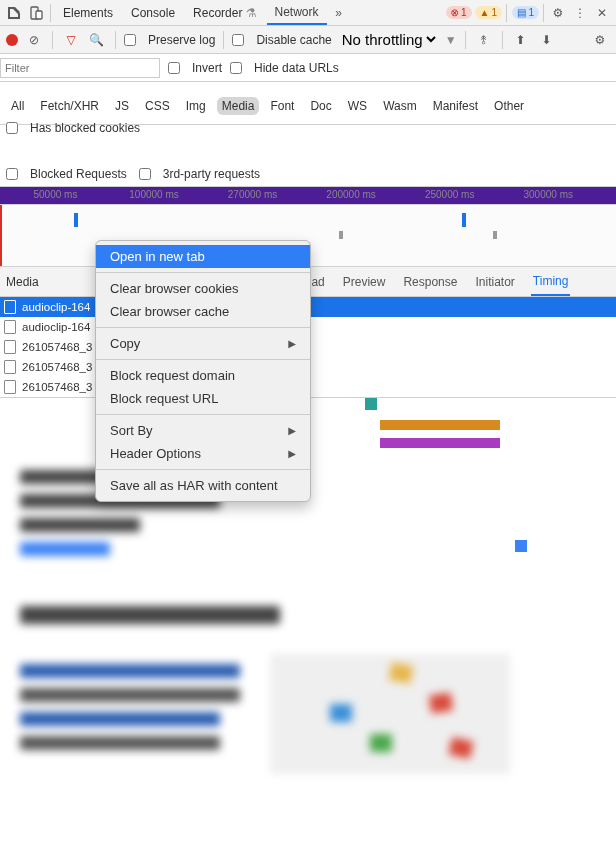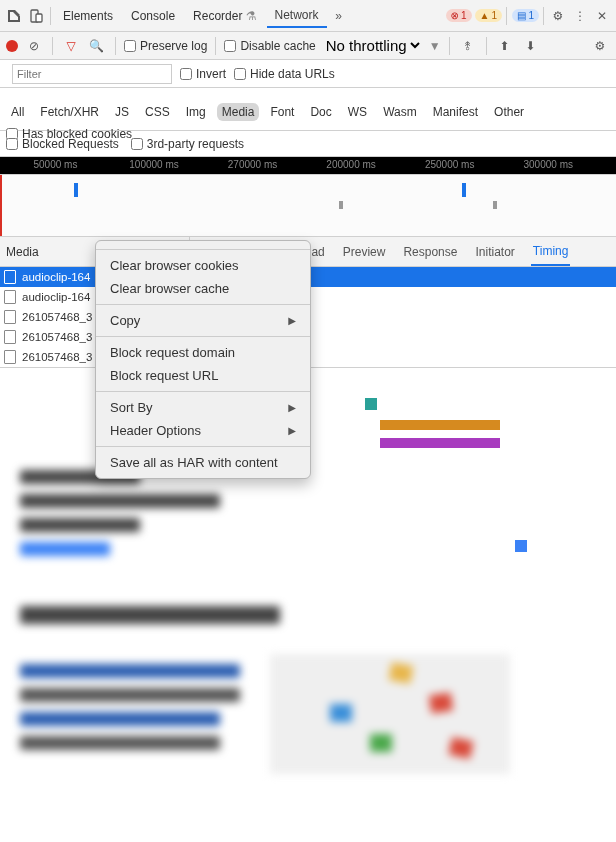--- a/index.html
+++ b/index.html
@@ -6,7 +6,7 @@
 body { width: 616px; height: 842px; background: #fff; font-size: 12px; color: #333; overflow: hidden; }
 
 
-.topbar { display: flex; align-items: center; height: 32px; border-bottom: 1px solid #d0d0d0; padding: 0 4px; gap: 2px; background: #f3f3f3; }
+.topbar { display: flex; align-items: center; height: 26px; border-bottom: 1px solid #d0d0d0; padding: 0 4px; gap: 2px; background: #f3f3f3; }
 .tb-icon { width: 20px; height: 20px; display: flex; align-items: center; justify-content: center; color: #5a5a5a; }
 .tb-sep { width: 1px; height: 18px; background: #ccc; margin: 0 2px; }
 .tb-tab { padding: 4px 8px; color: #333; cursor: default; }

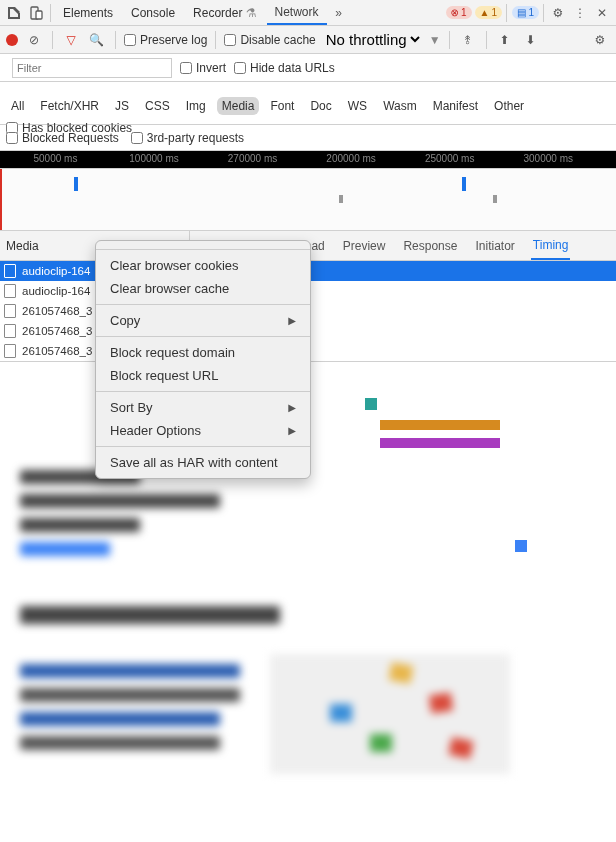--- a/index.html
+++ b/index.html
@@ -20,7 +20,7 @@
 
 .toolbar2 { display: flex; align-items: center; height: 28px; border-bottom: 1px solid #d0d0d0; padding: 0 6px; gap: 6px; background: #f3f3f3; }
 .rec-dot { width: 12px; height: 12px; border-radius: 50%; background: #d93025; }
-.cb { display: flex; align-items: center; gap: 4px; color: #333; }
+.cb { display: flex; align-items: center; gap: 12px; color: #333; }
 .cb input { width: 12px; height: 12px; }
 .throttle { border: none; background: transparent; font-size: 15px; }
 

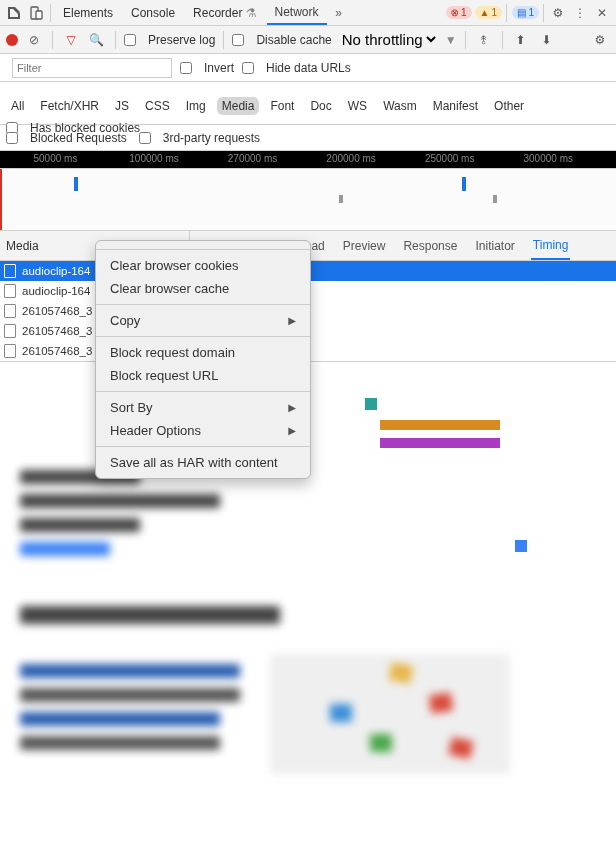--- a/index.html
+++ b/index.html
@@ -25,7 +25,7 @@
 .throttle { border: none; background: transparent; font-size: 15px; }
 
 
-.filterrow { display: flex; align-items: center; height: 28px; border-bottom: 1px solid #d0d0d0; padding: 0 12px; gap: 8px; background: #fff; }
+.filterrow { display: flex; align-items: center; height: 28px; border-bottom: 1px solid #d0d0d0; padding: 0 0; gap: 8px; background: #fff; }
 .filter-input { width: 160px; height: 20px; border: 1px solid #ccc; padding: 0 4px; font-size: 11px; color: #888; }
 
 

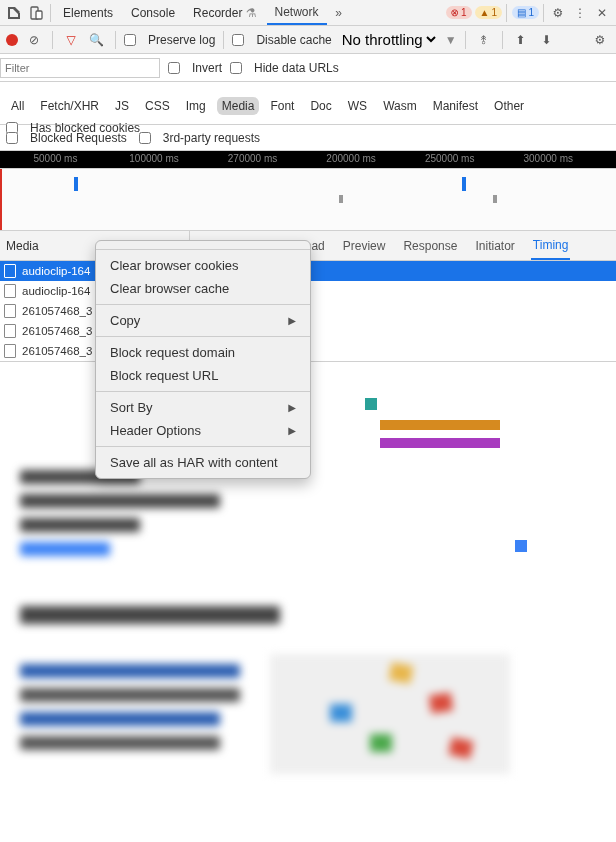--- a/index.html
+++ b/index.html
@@ -34,7 +34,7 @@
 .chip.active { background: #d6d6d6; }
 
 
-.blockedrow { display: flex; align-items: center; height: 26px; border-bottom: 1px solid #d0d0d0; padding: 0 6px; gap: 12px; background: #fff; }
+.blockedrow { display: flex; align-items: center; height: 26px; border-bottom: 1px solid #d0d0d0; padding: 0 6px; gap: 12px; background: #fff; margin-top: 36px; }
 
 
 .ruler { height: 18px; border-bottom: 1px solid #d0d0d0; background: #000000; position: relative; font-size: 10px; color: #888; }

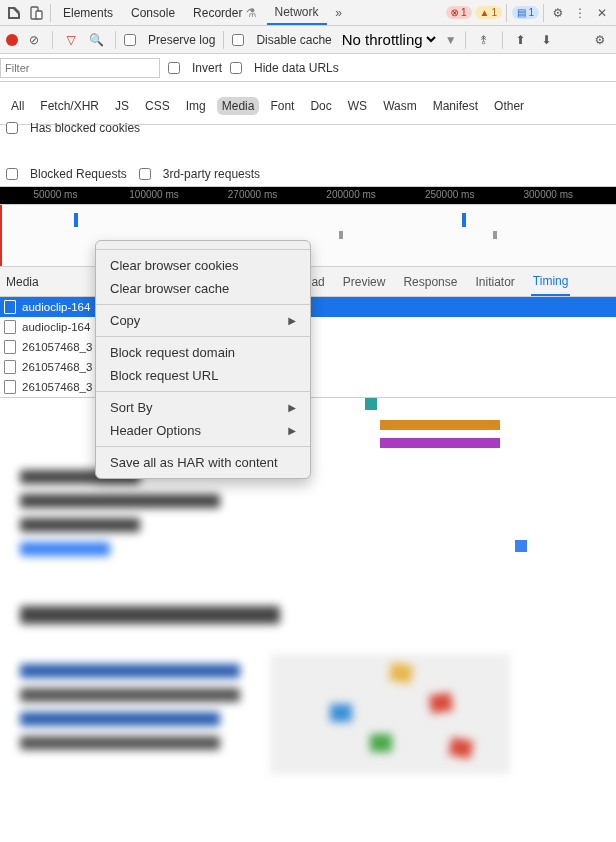--- a/index.html
+++ b/index.html
@@ -37,7 +37,7 @@
 .blockedrow { display: flex; align-items: center; height: 26px; border-bottom: 1px solid #d0d0d0; padding: 0 6px; gap: 12px; background: #fff; margin-top: 36px; }
 
 
-.ruler { height: 18px; border-bottom: 1px solid #d0d0d0; background: #000000; position: relative; font-size: 10px; color: #888; }
+.ruler { height: 18px; border-bottom: 1px solid #d0d0d0; background: #4c1d95; position: relative; font-size: 10px; color: #888; }
 .ruler span { position: absolute; top: 2px; transform: translateX(-50%); }
 .timeline { height: 62px; border-bottom: 1px solid #d0d0d0; background: #fbfbfb; position: relative; }
 .timeline .mark { position: absolute; top: 8px; width: 4px; height: 14px; background: #1a73e8; }

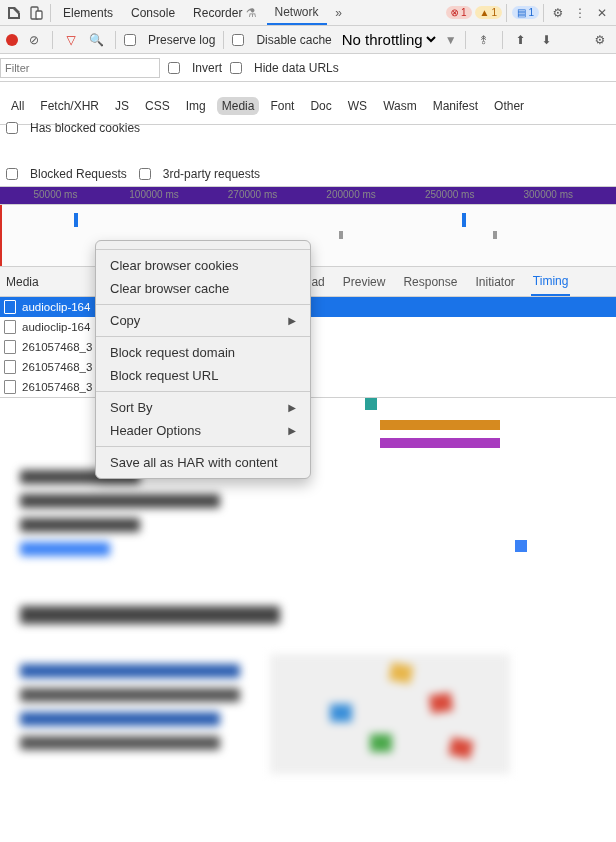--- a/index.html
+++ b/index.html
@@ -241,6 +241,7 @@
 <div class="sq-blue"></div>
 
 <div class="ctxmenu">
+  <div class="ctxitem hl">Open in new tab</div>
   <div class="ctxsep"></div>
   <div class="ctxitem">Clear browser cookies</div>
   <div class="ctxitem">Clear browser cache</div>

